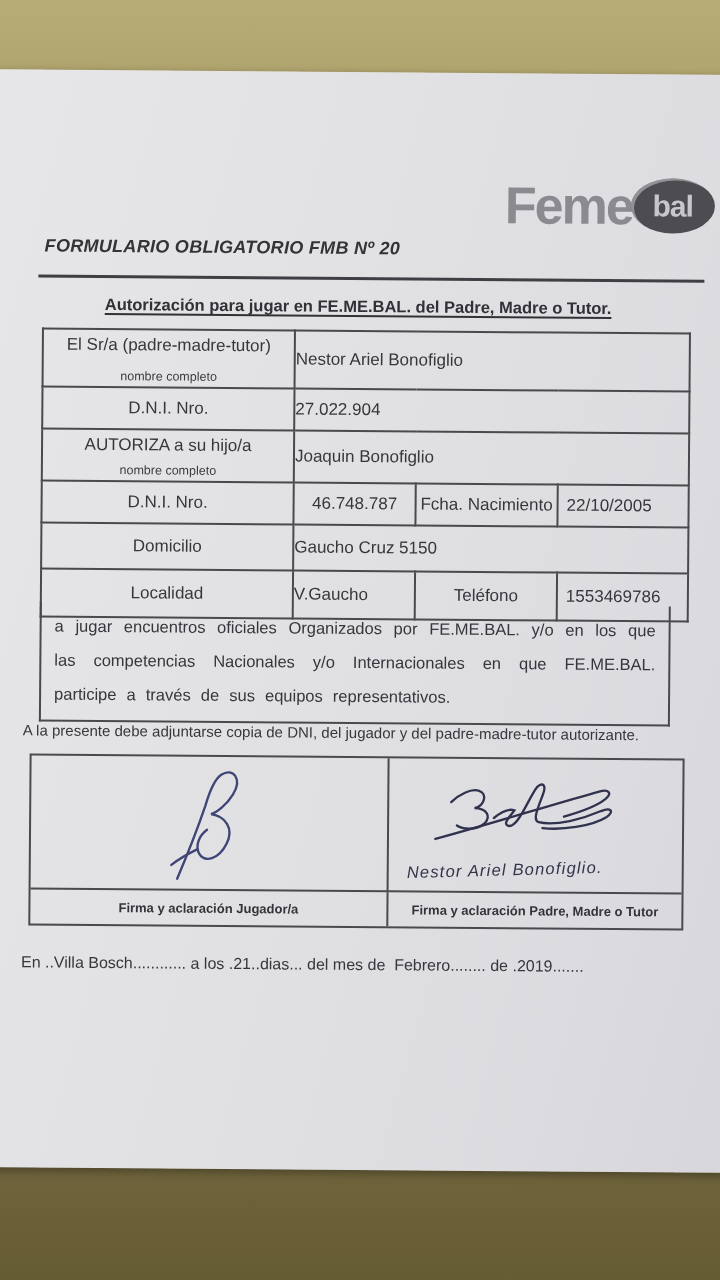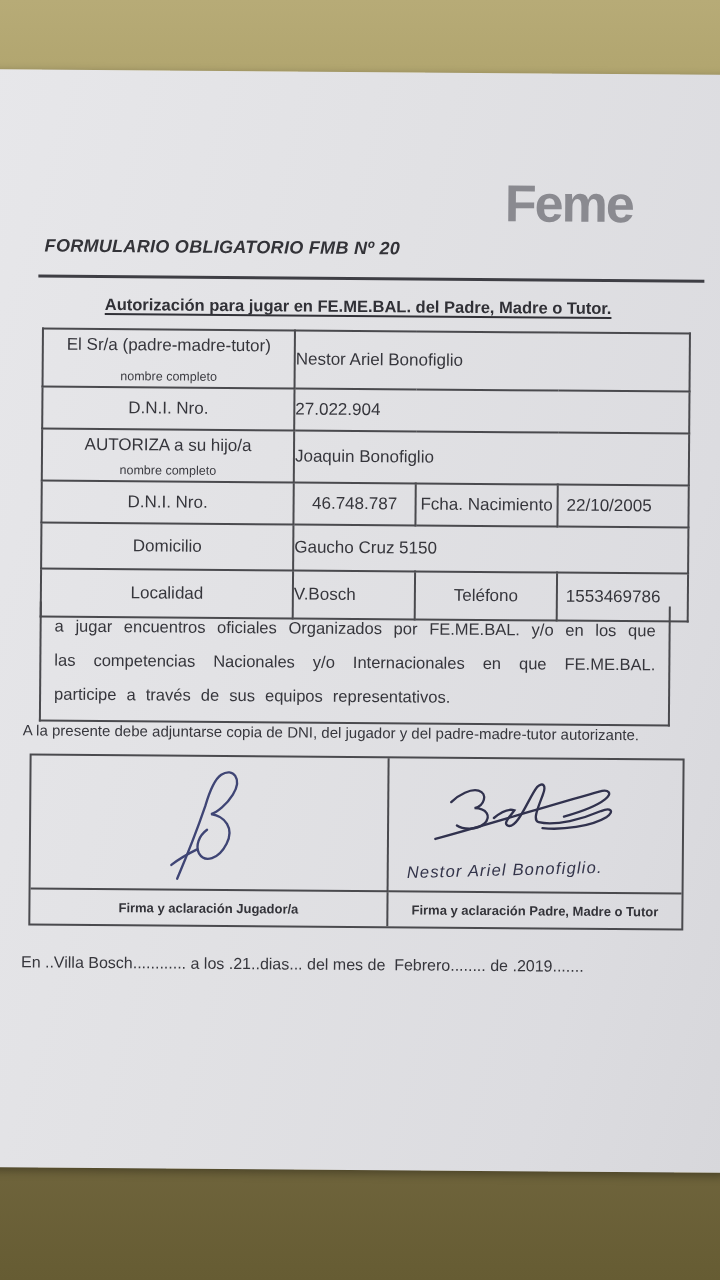--- a/index.html
+++ b/index.html
@@ -86,6 +86,9 @@
 
     <div class="logo">
       <span class="logo-feme">Feme</span>
+      <span class="logo-oval">
+          <span>bal</span>
+        </span>
     </div>
 
     <div class="form-title">FORMULARIO OBLIGATORIO FMB Nº 20</div>

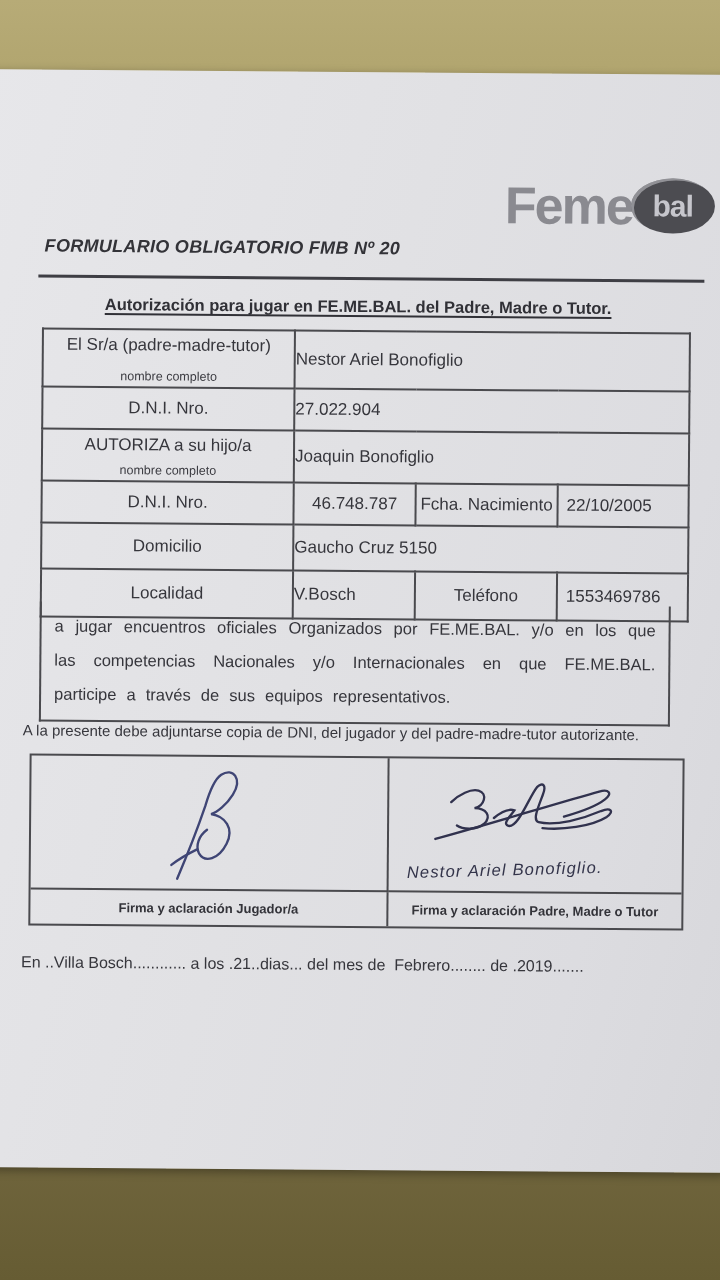--- a/index.html
+++ b/index.html
@@ -132,7 +132,7 @@
       </tr>
       <tr>
         <td class="lbl" style="height:46px;">Localidad</td>
-        <td class="val">V.Bosch</td>
+        <td class="val">V.Gaucho</td>
         <td class="lbl">Teléfono</td>
         <td class="val" style="padding-left:8px;">1553469786</td>
       </tr>

